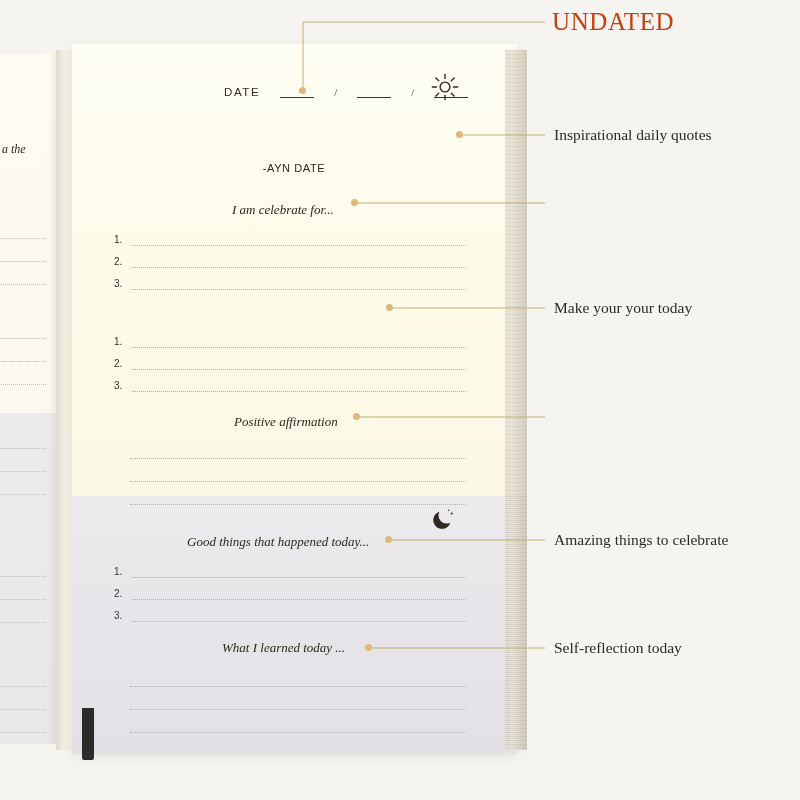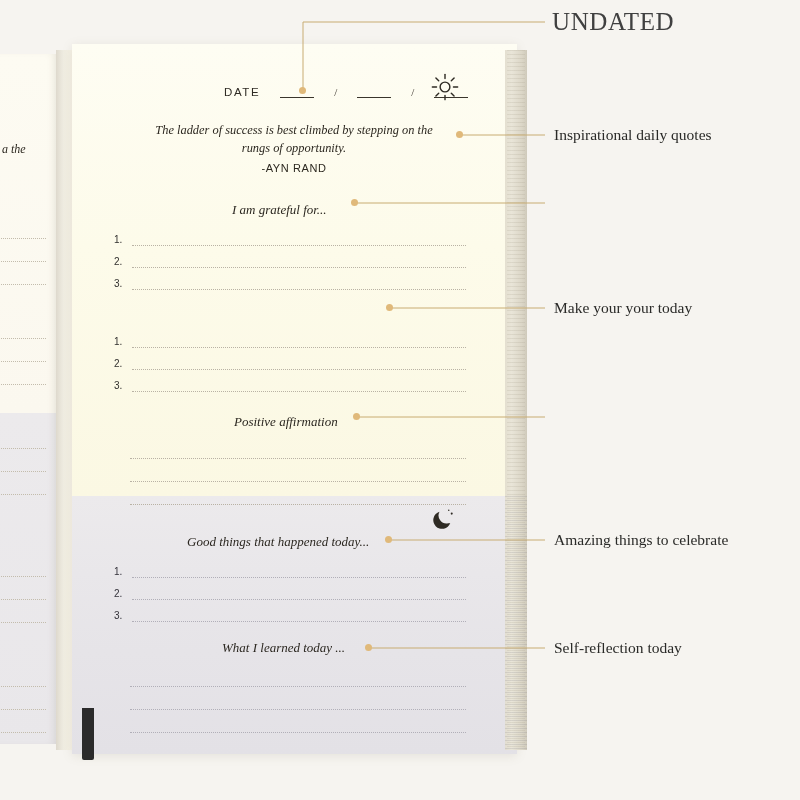--- a/index.html
+++ b/index.html
@@ -219,7 +219,7 @@
     position: absolute;
     font-size: 25px;
     letter-spacing: .6px;
-    color: #404040;
+    color: #c2410c;
   }
   .dot {
     position: absolute;

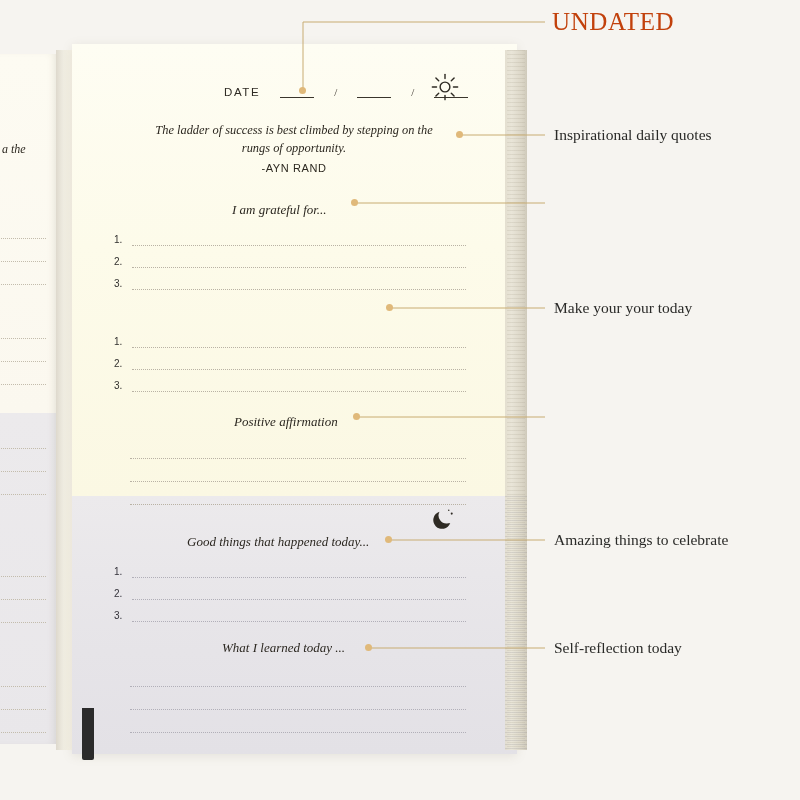--- a/index.html
+++ b/index.html
@@ -296,7 +296,6 @@
           </g>
         </svg>
 
-        <div class="quote">The ladder of success is best climbed by stepping on the rungs of opportunity.</div>
         <div class="quote-author">-AYN RAND</div>
 
         <div class="section-head" style="left:160px; top:158px;">I am grateful for...</div>

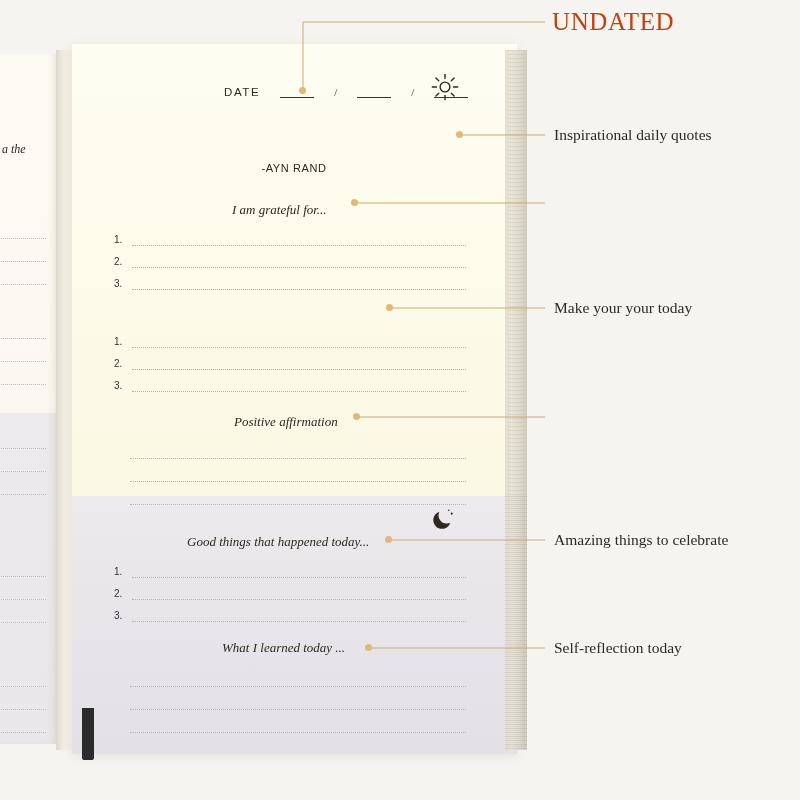--- a/index.html
+++ b/index.html
@@ -296,7 +296,7 @@
           </g>
         </svg>
 
-        <div class="quote-author">-AYN RAND</div>
+        <div class="quote-author">-AYN DATE</div>
 
         <div class="section-head" style="left:160px; top:158px;">I am grateful for...</div>
         <div class="numbered" style="top:180px">

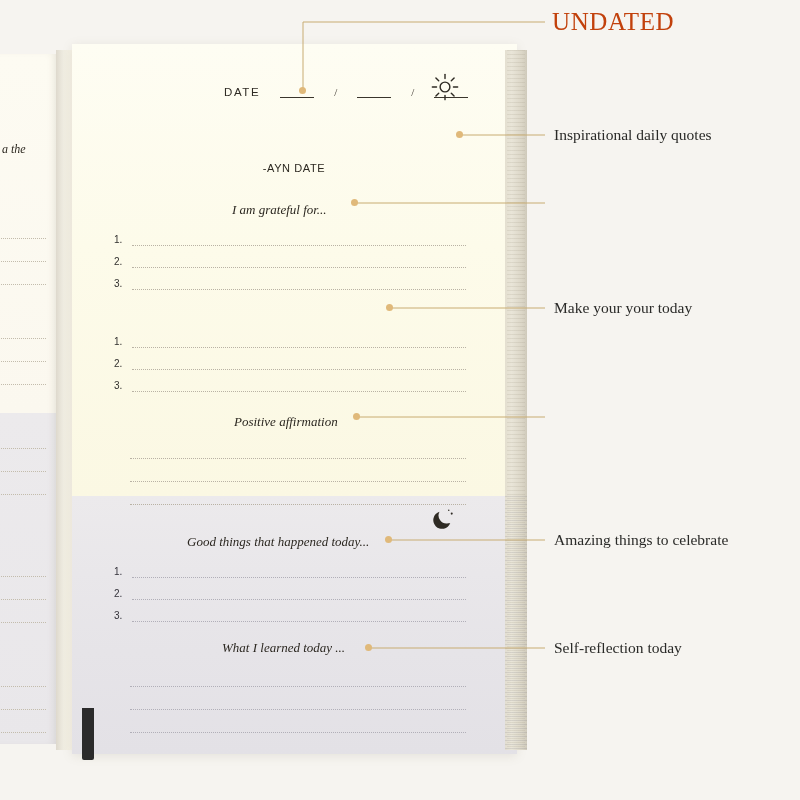--- a/index.html
+++ b/index.html
@@ -298,7 +298,7 @@
 
         <div class="quote-author">-AYN DATE</div>
 
-        <div class="section-head" style="left:160px; top:158px;">I am grateful for...</div>
+        <div class="section-head" style="left:160px; top:158px;">I am celebrate for...</div>
         <div class="numbered" style="top:180px">
           <div class="num-row">
             <span class="num">1.</span>

